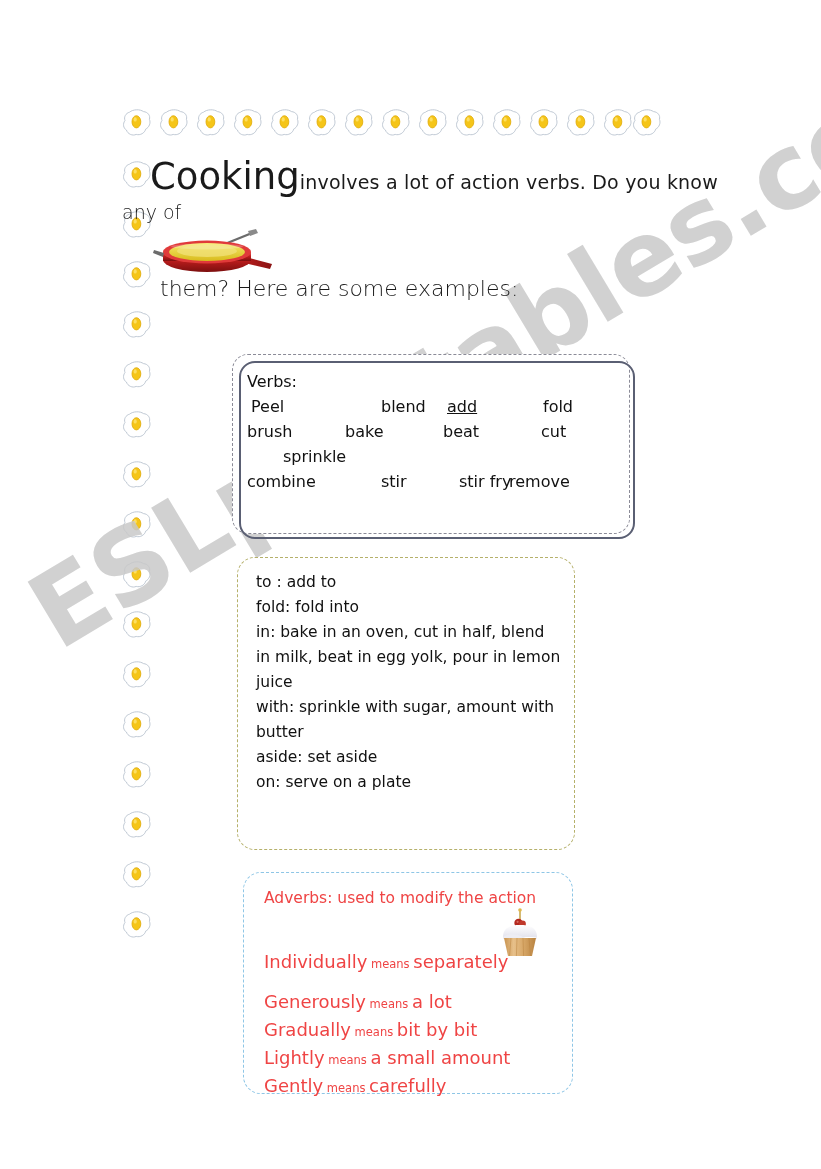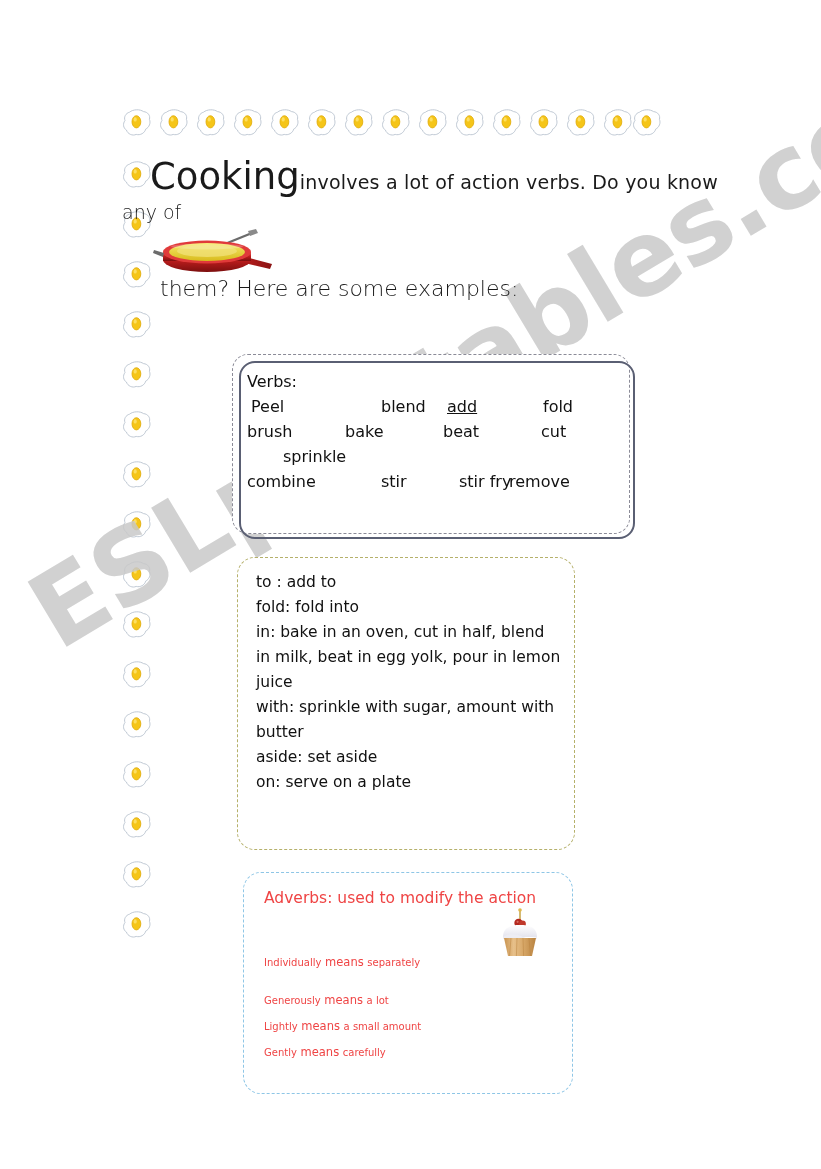--- a/index.html
+++ b/index.html
@@ -120,7 +120,7 @@
   .adv-head{margin-bottom:38px;}
   .adv-line{white-space:nowrap;}
   .adv-line.spaced{margin-bottom:12px;}
-  .adv-word{font-size:10px;}
+  .adv-word{font-size:18px;}
   .adv-means{font-size:11.5px;}
 
   

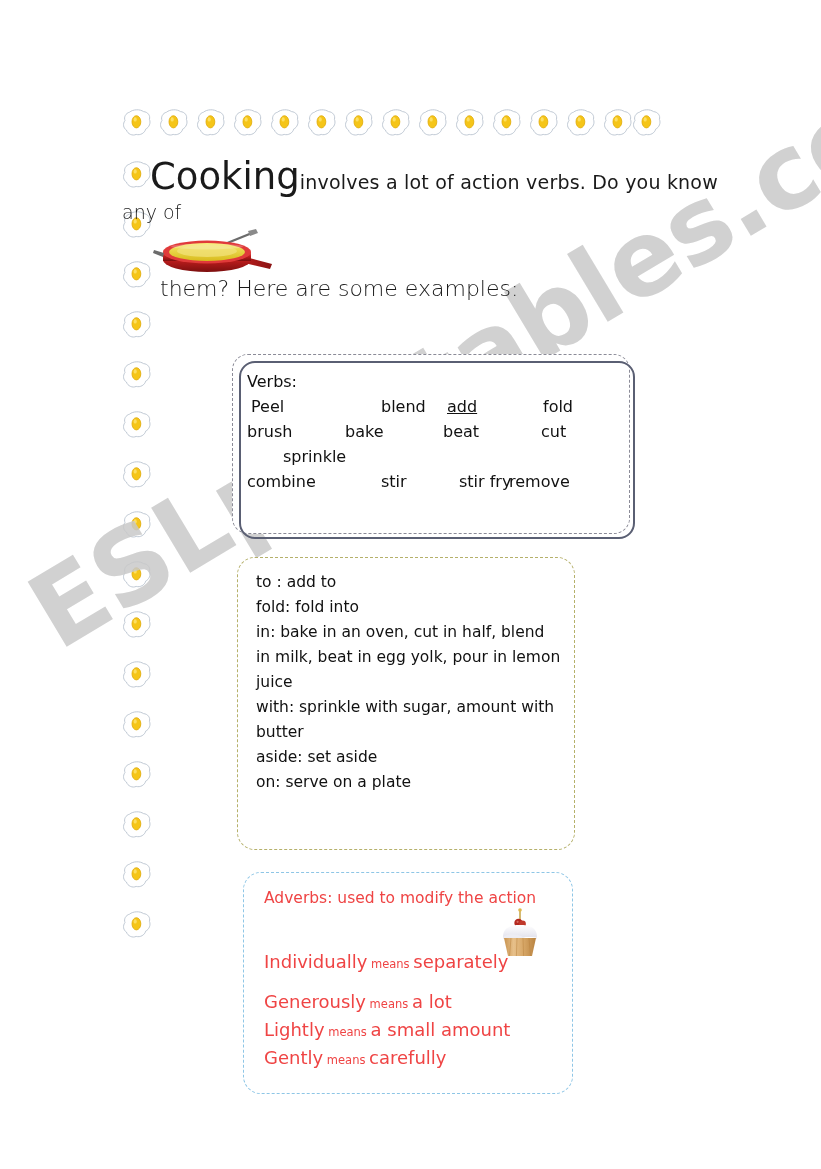--- a/index.html
+++ b/index.html
@@ -401,6 +401,7 @@
       <div class="adv-head">Adverbs: used to modify the action</div>
     <div class="adv-line spaced"><span class="adv-word">Individually</span><span class="adv-means"> means </span><span class="adv-word">separately</span></div>
         <div class="adv-line"><span class="adv-word">Generously</span><span class="adv-means"> means </span><span class="adv-word">a lot</span></div>
+        <div class="adv-line"><span class="adv-word">Gradually</span><span class="adv-means"> means </span><span class="adv-word">bit by bit</span></div>
         <div class="adv-line"><span class="adv-word">Lightly</span><span class="adv-means"> means </span><span class="adv-word">a small amount</span></div>
         <div class="adv-line"><span class="adv-word">Gently</span><span class="adv-means"> means </span><span class="adv-word">carefully</span></div>
       </div>

